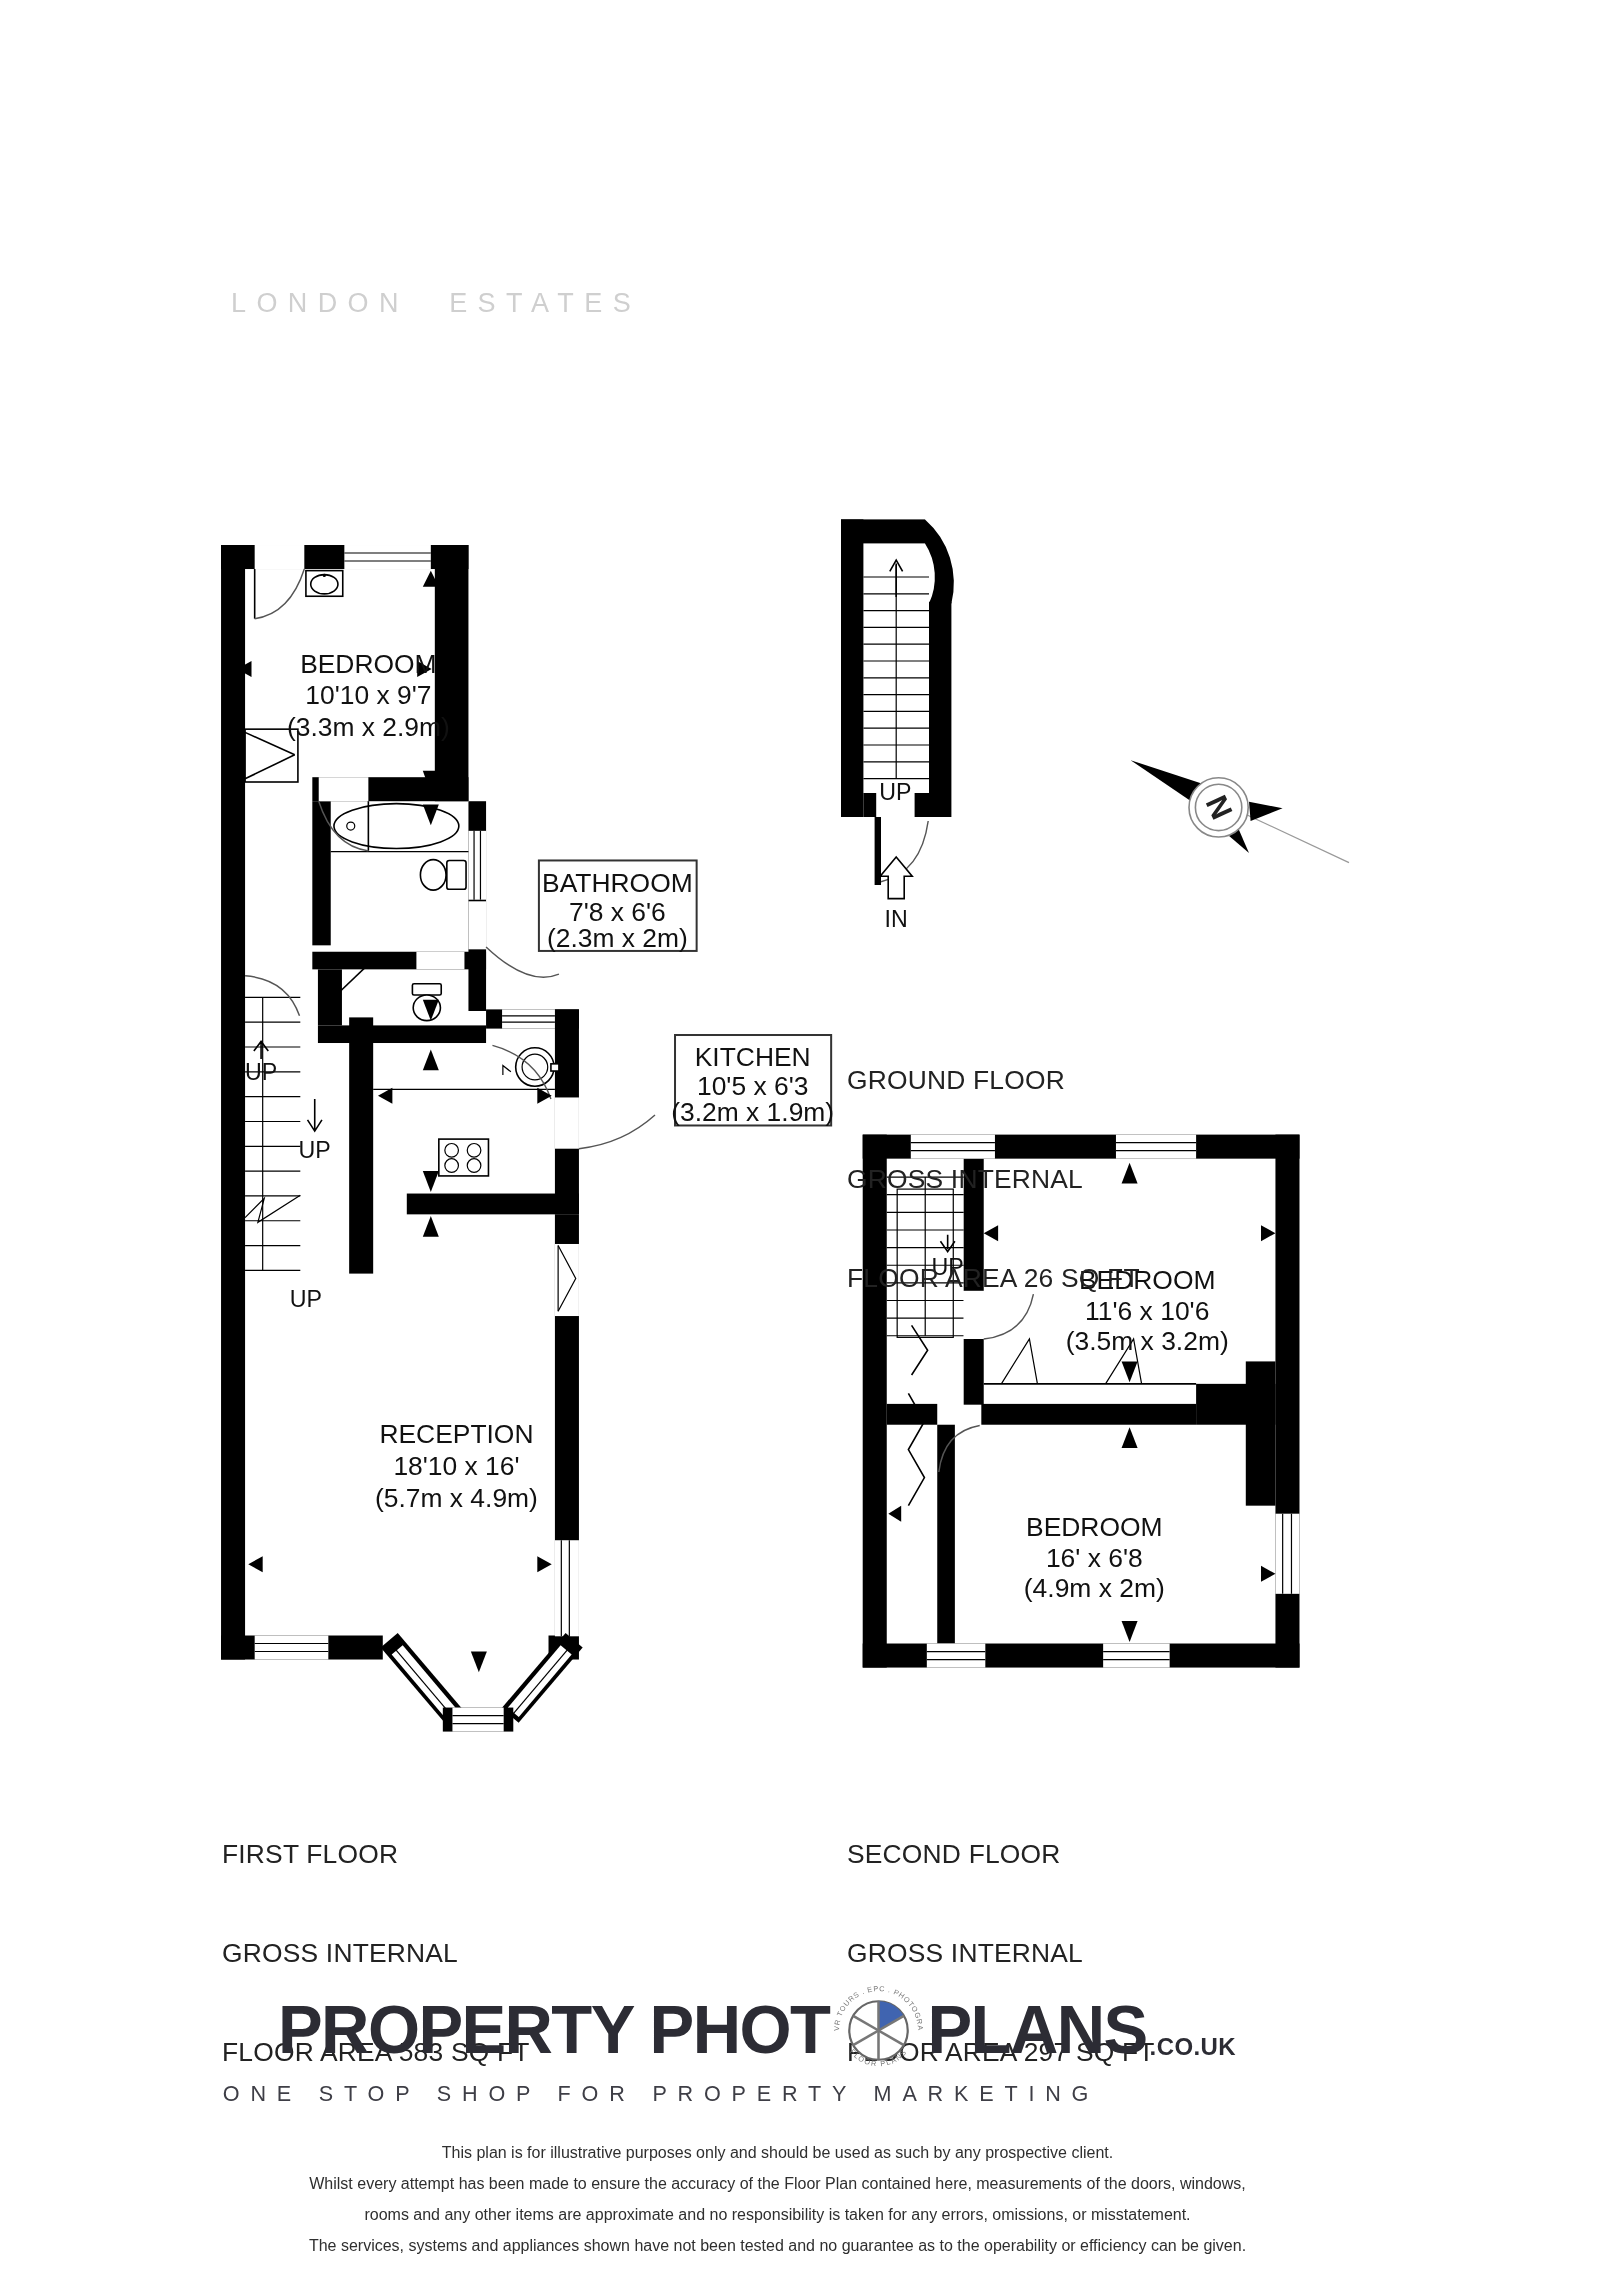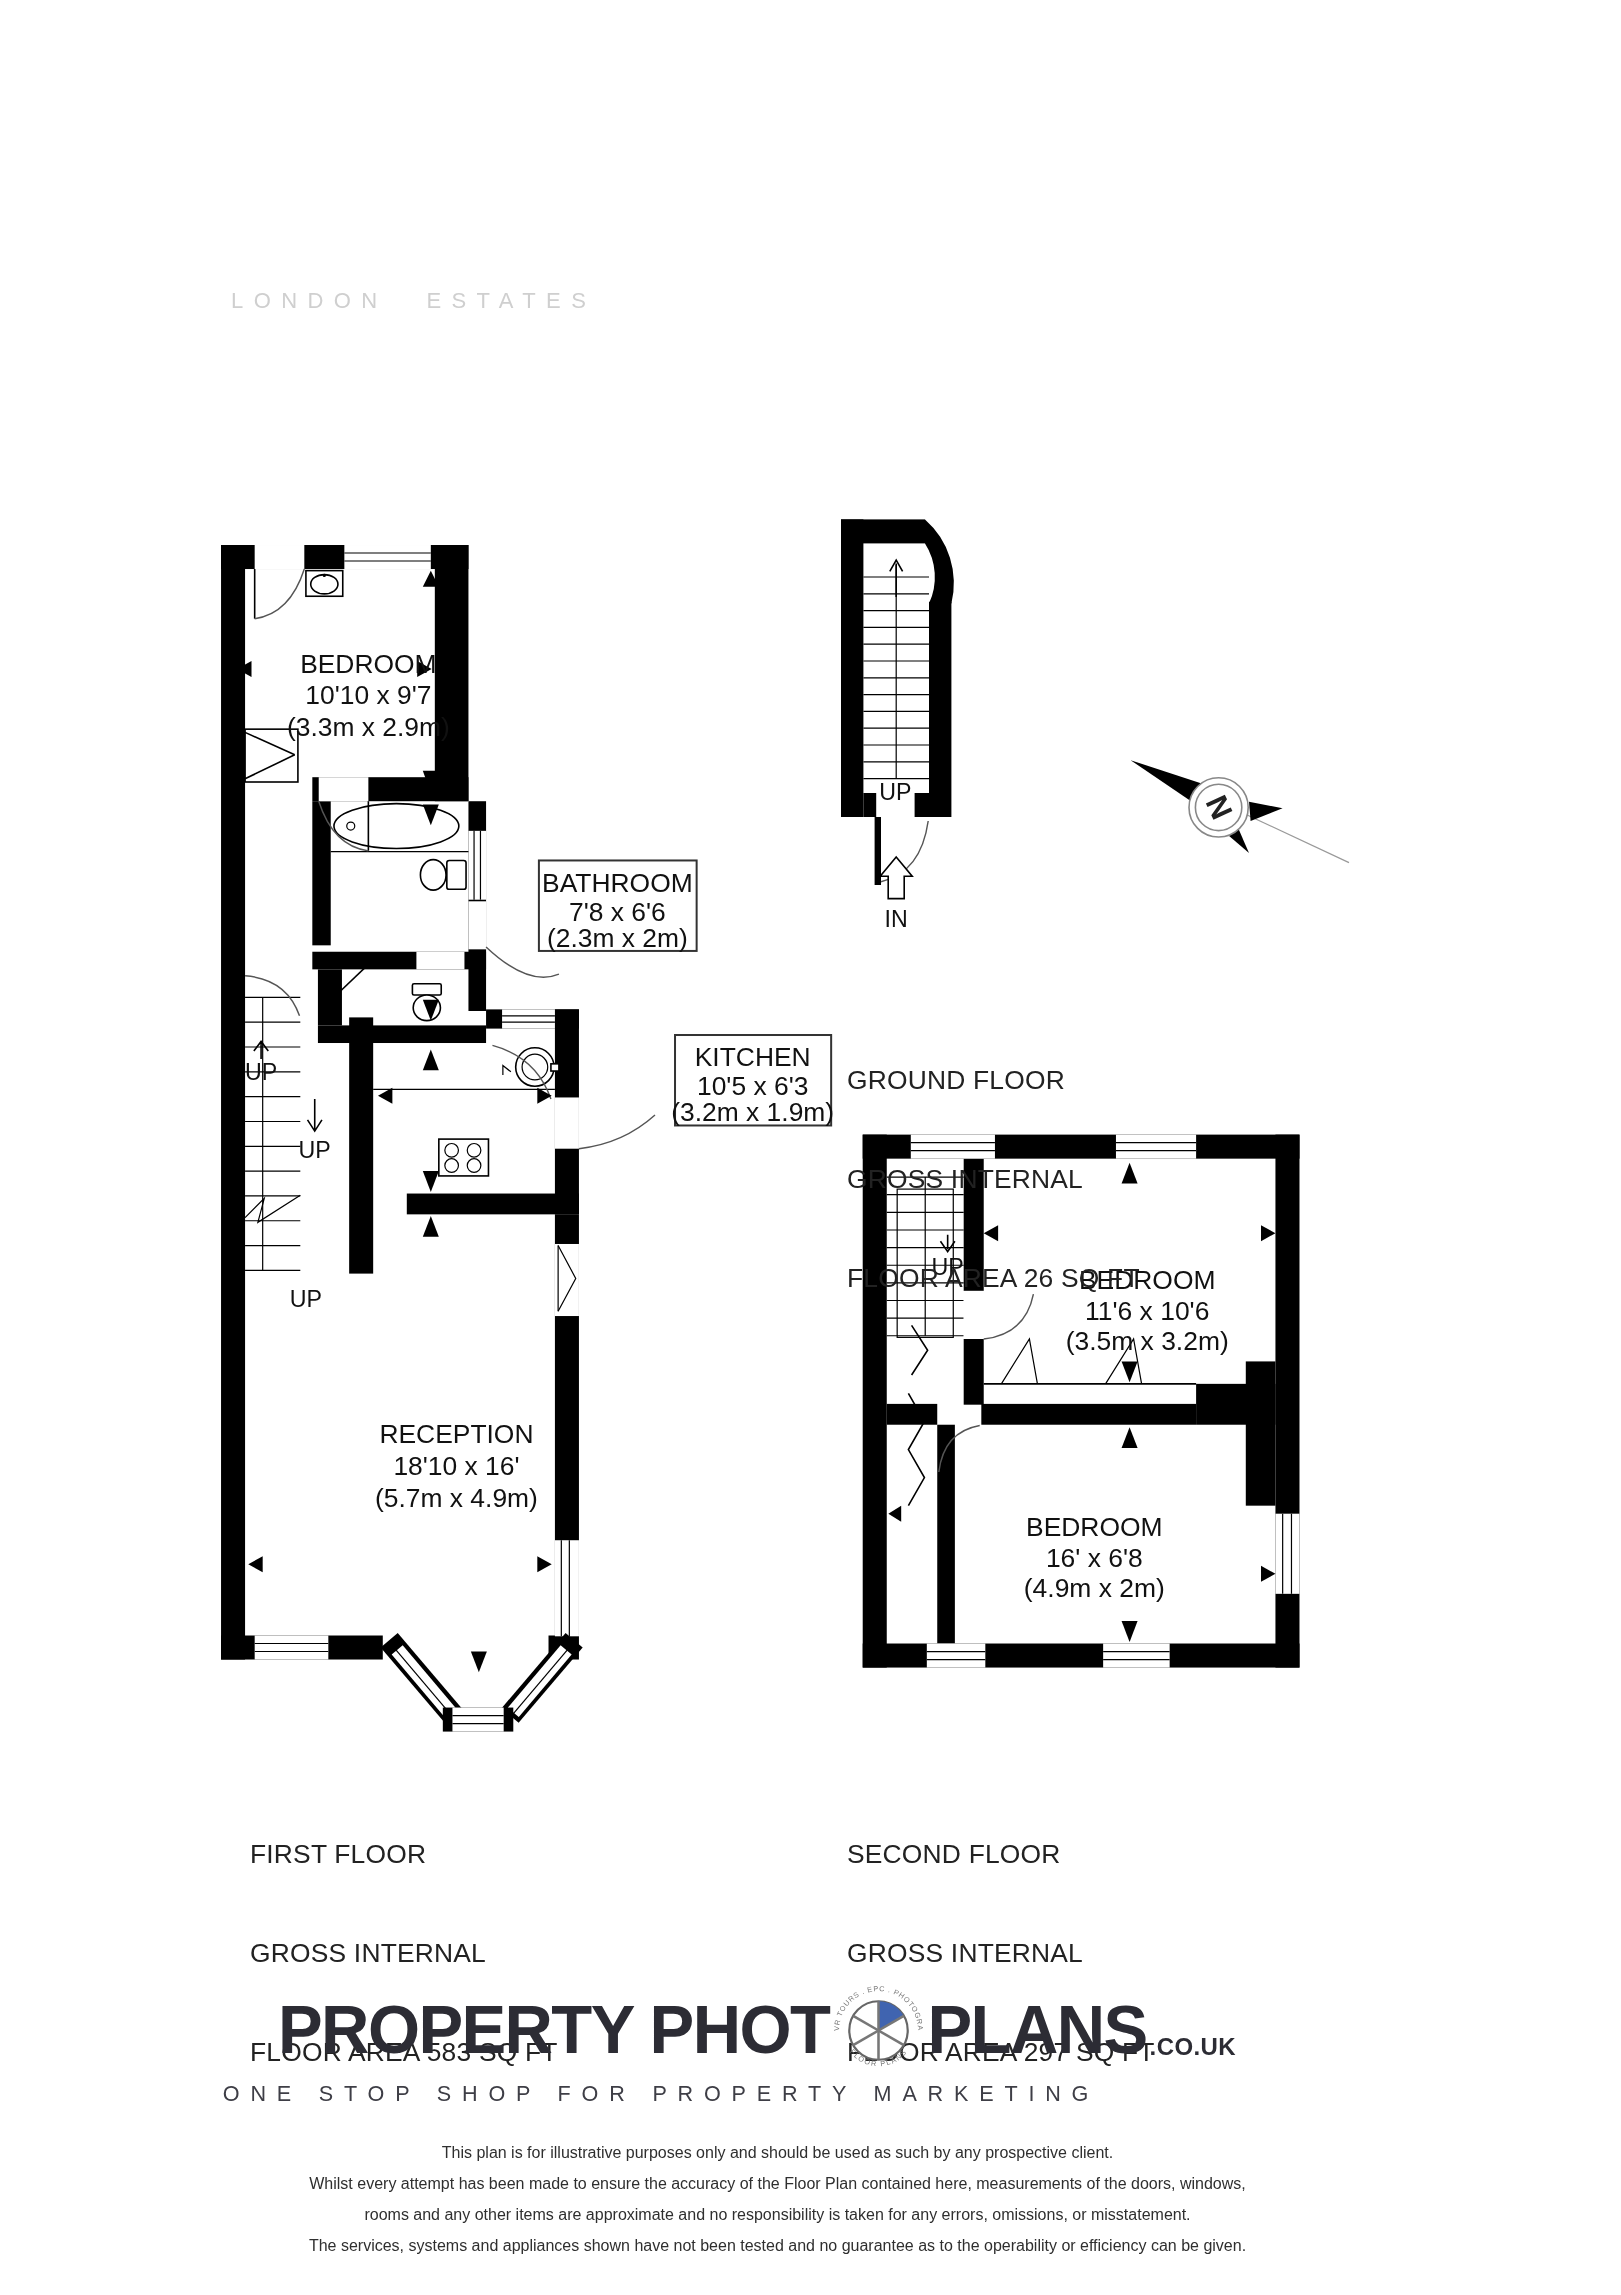--- a/index.html
+++ b/index.html
@@ -6,7 +6,7 @@
   #page{position:relative;width:1622px;height:2295px;background:#ffffff;overflow:hidden;
         font-family:"Liberation Sans", sans-serif;color:#111;}
   .abs{position:absolute;}
-  #agency-logo{left:231px;top:288px;font-size:22px;letter-spacing:10.4px;word-spacing:22.4px;
+  #agency-logo{left:231px;top:288px;font-size:27px;letter-spacing:10.4px;word-spacing:22.4px;
                color:#cfcfcf;font-weight:500;text-align:center;}
   .floor-title{font-size:26.4px;line-height:33px;color:#222;letter-spacing:0.2px;white-space:pre;}
   #ground-title{left:847px;top:998px;}

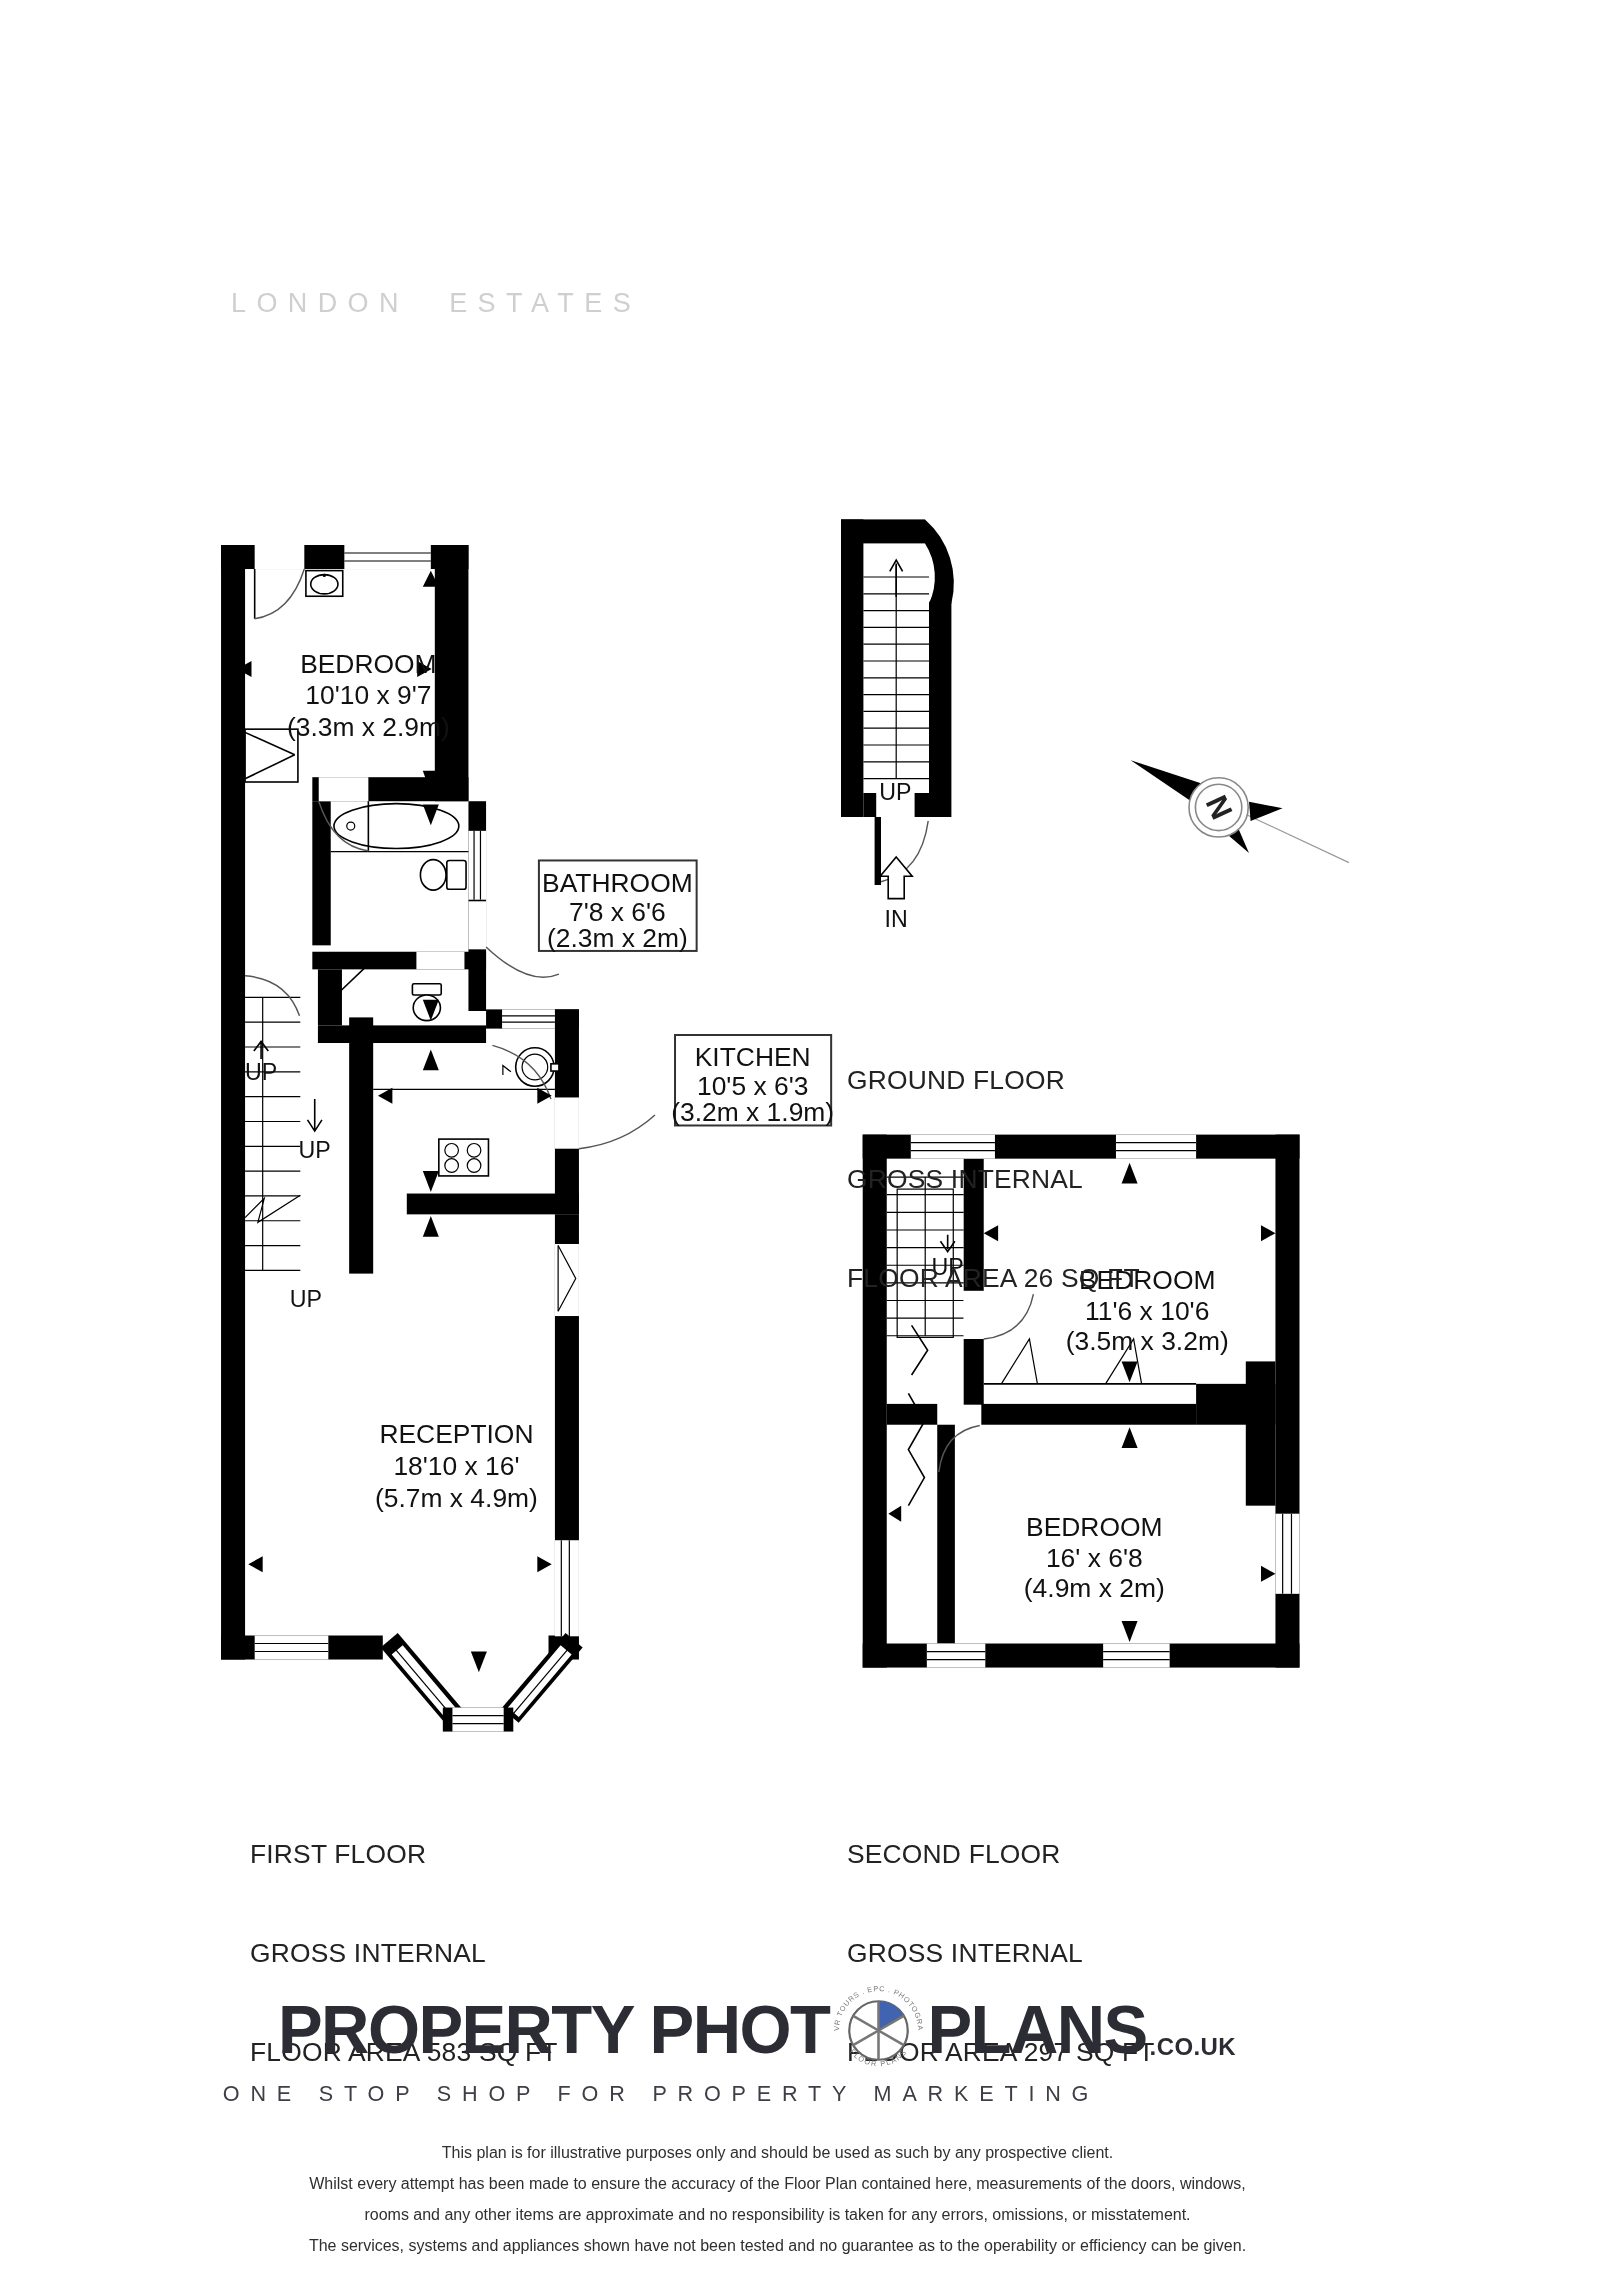--- a/index.html
+++ b/index.html
@@ -10,7 +10,7 @@
                color:#cfcfcf;font-weight:500;text-align:center;}
   .floor-title{font-size:26.4px;line-height:33px;color:#222;letter-spacing:0.2px;white-space:pre;}
   #ground-title{left:847px;top:998px;}
-  #first-title{left:222px;top:1772px;margin-left:28px;}
+  #first-title{left:222px;top:1772px;}
   #second-title{left:847px;top:1772px;}
   #summary{left:0;top:1916px;width:1622px;text-align:center;font-size:27px;color:#222;
            letter-spacing:-0.2px;}

